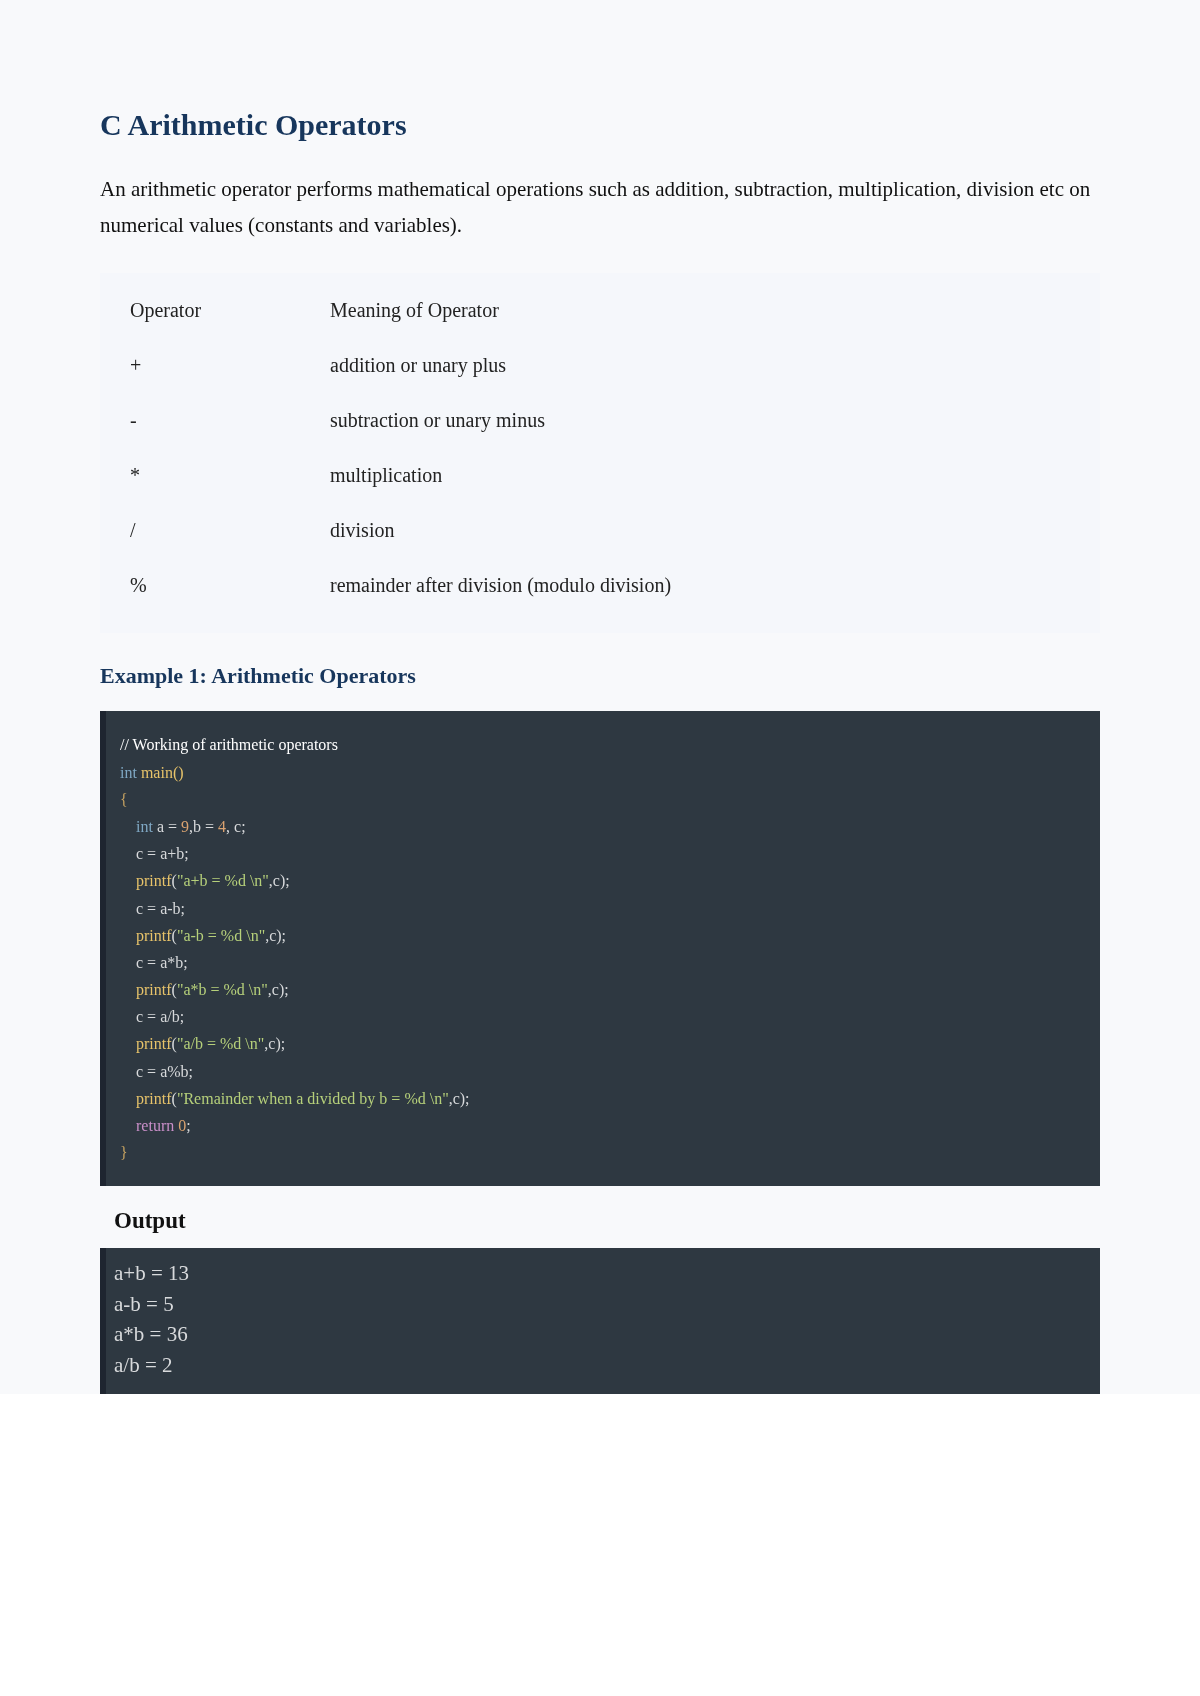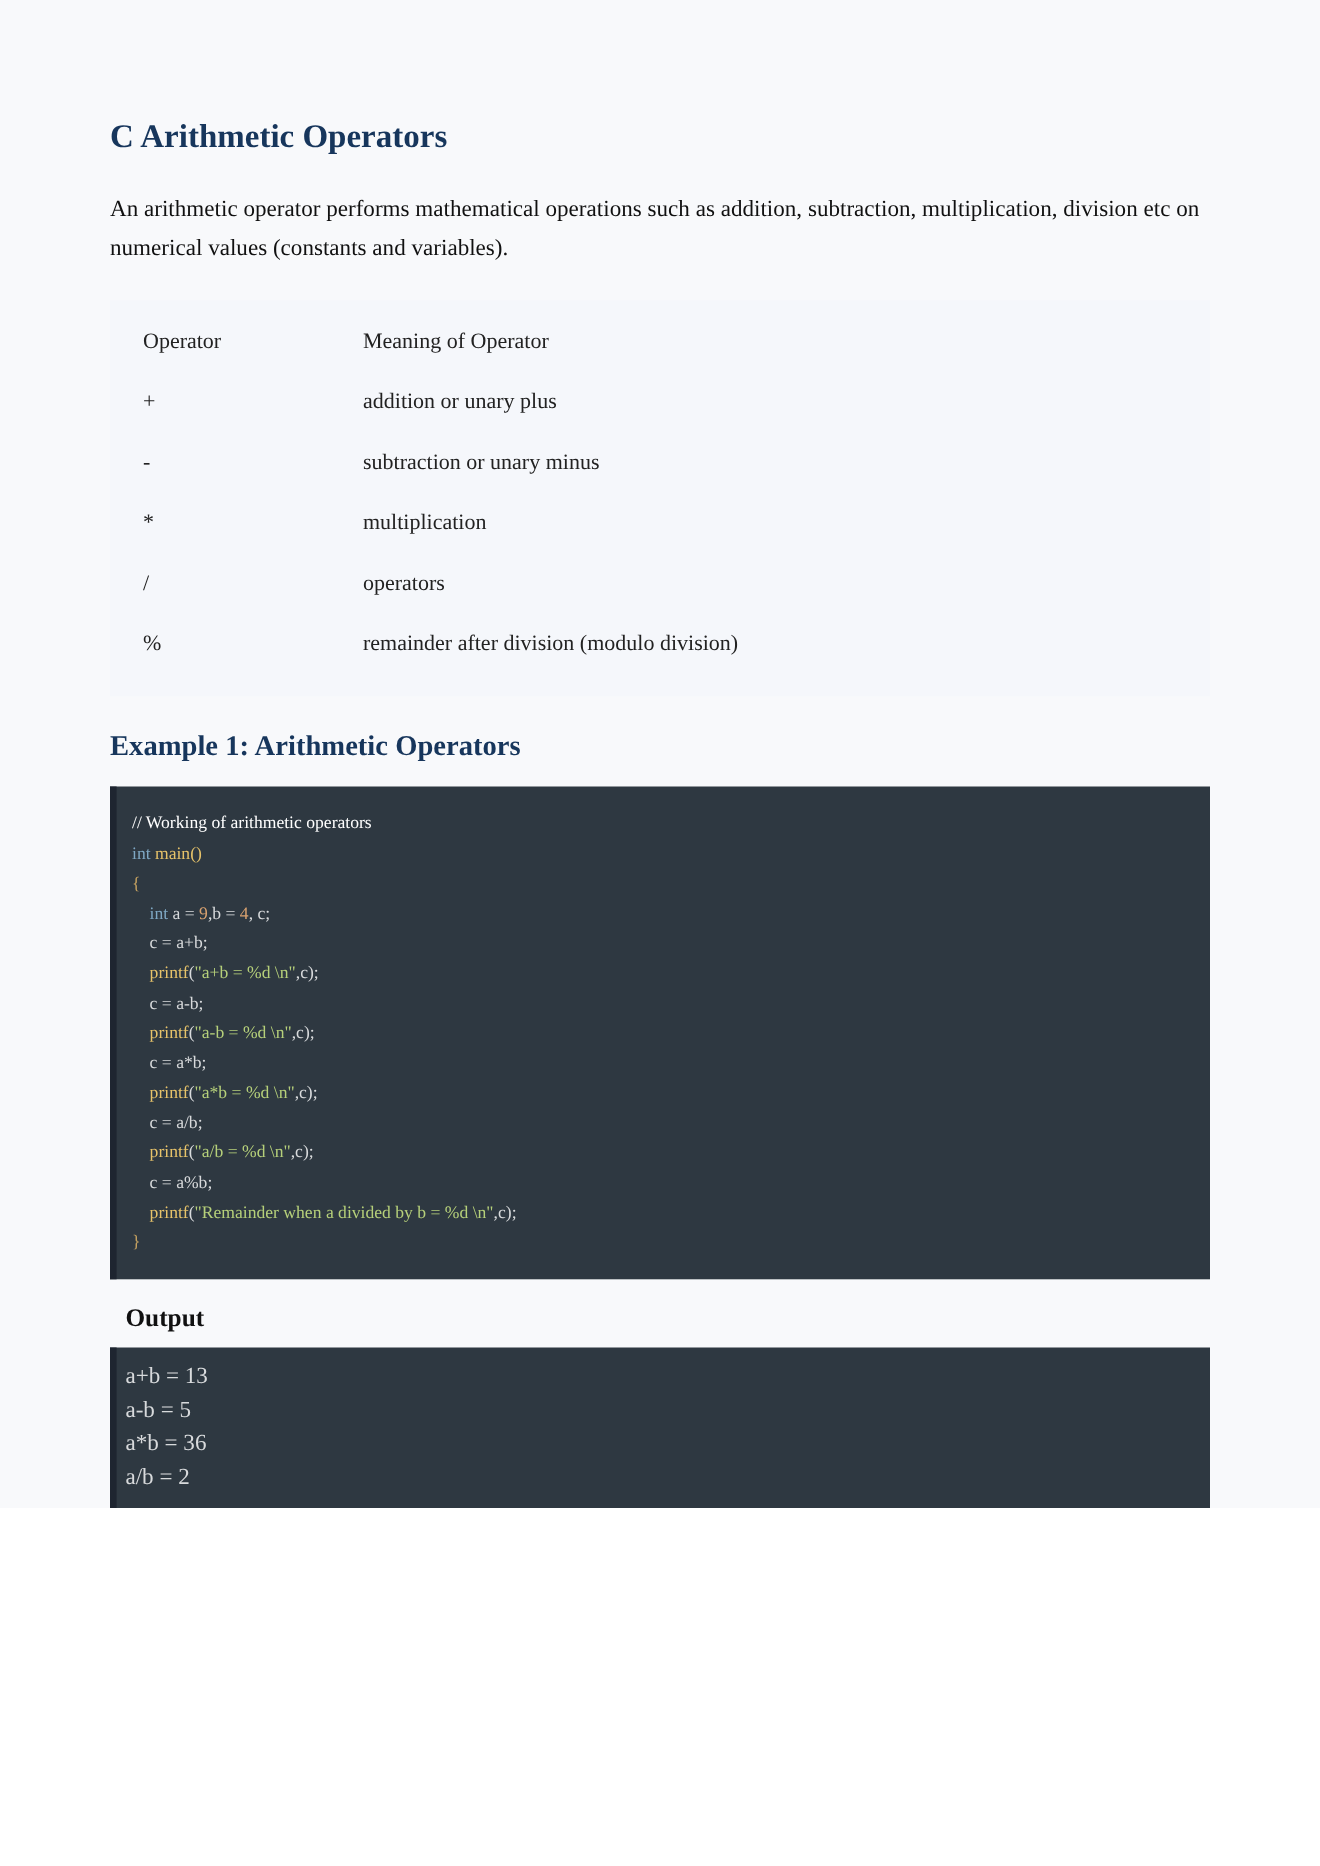--- a/index.html
+++ b/index.html
@@ -117,7 +117,7 @@
       </div>
       <div class="op-row">
         <div class="op-col1">/</div>
-        <div class="op-col2">operators</div>
+        <div class="op-col2">division</div>
       </div>
       <div class="op-row">
         <div class="op-col1">%</div>

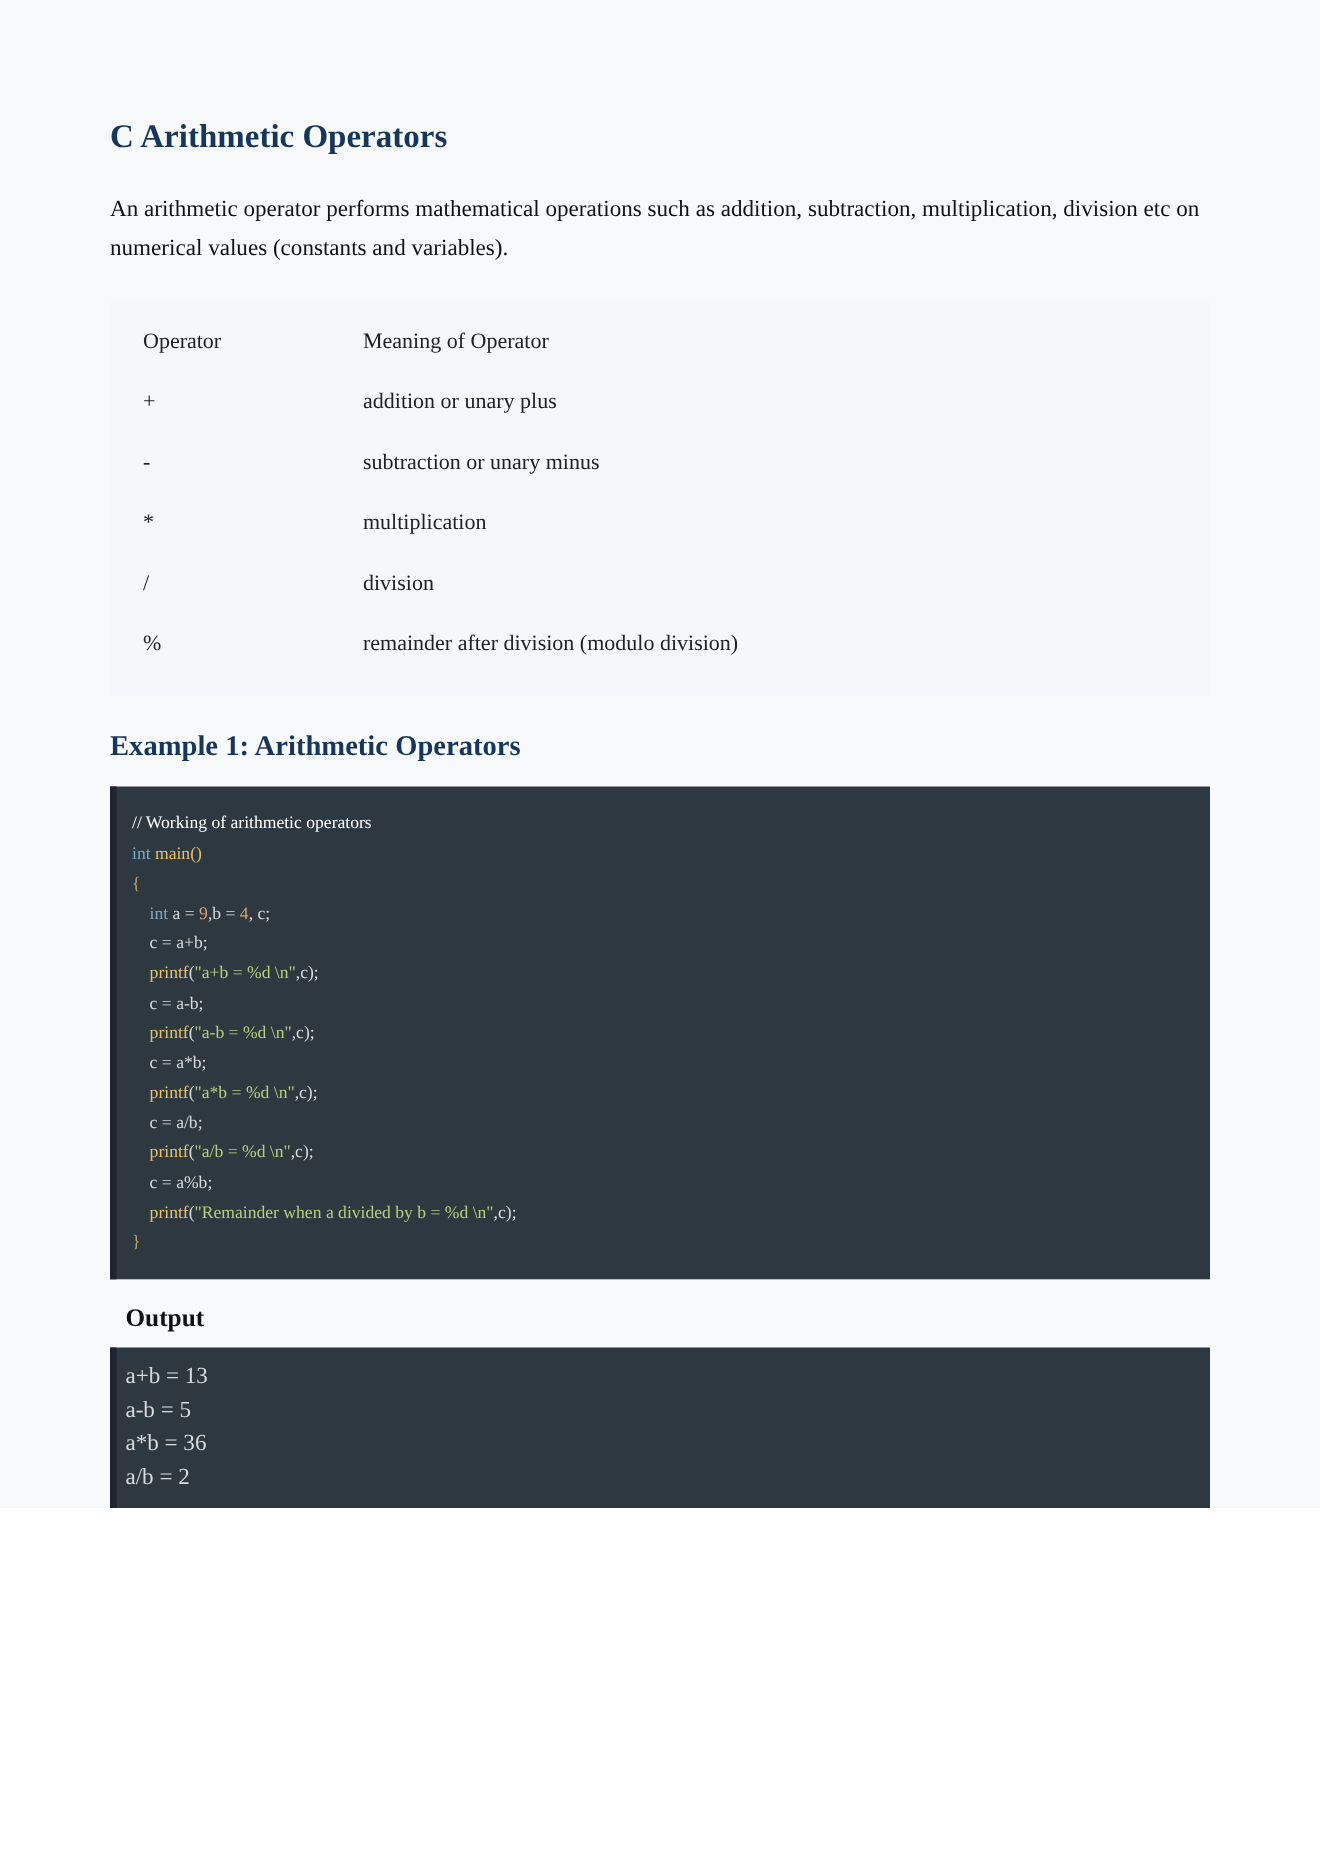--- a/index.html
+++ b/index.html
@@ -50,7 +50,7 @@
   h2.sub-title {
     color: #17365c;
     font-weight: bold;
-    font-size: 26px;
+    font-size: 22px;
     margin-bottom: 22px;
   }
   .code-block {

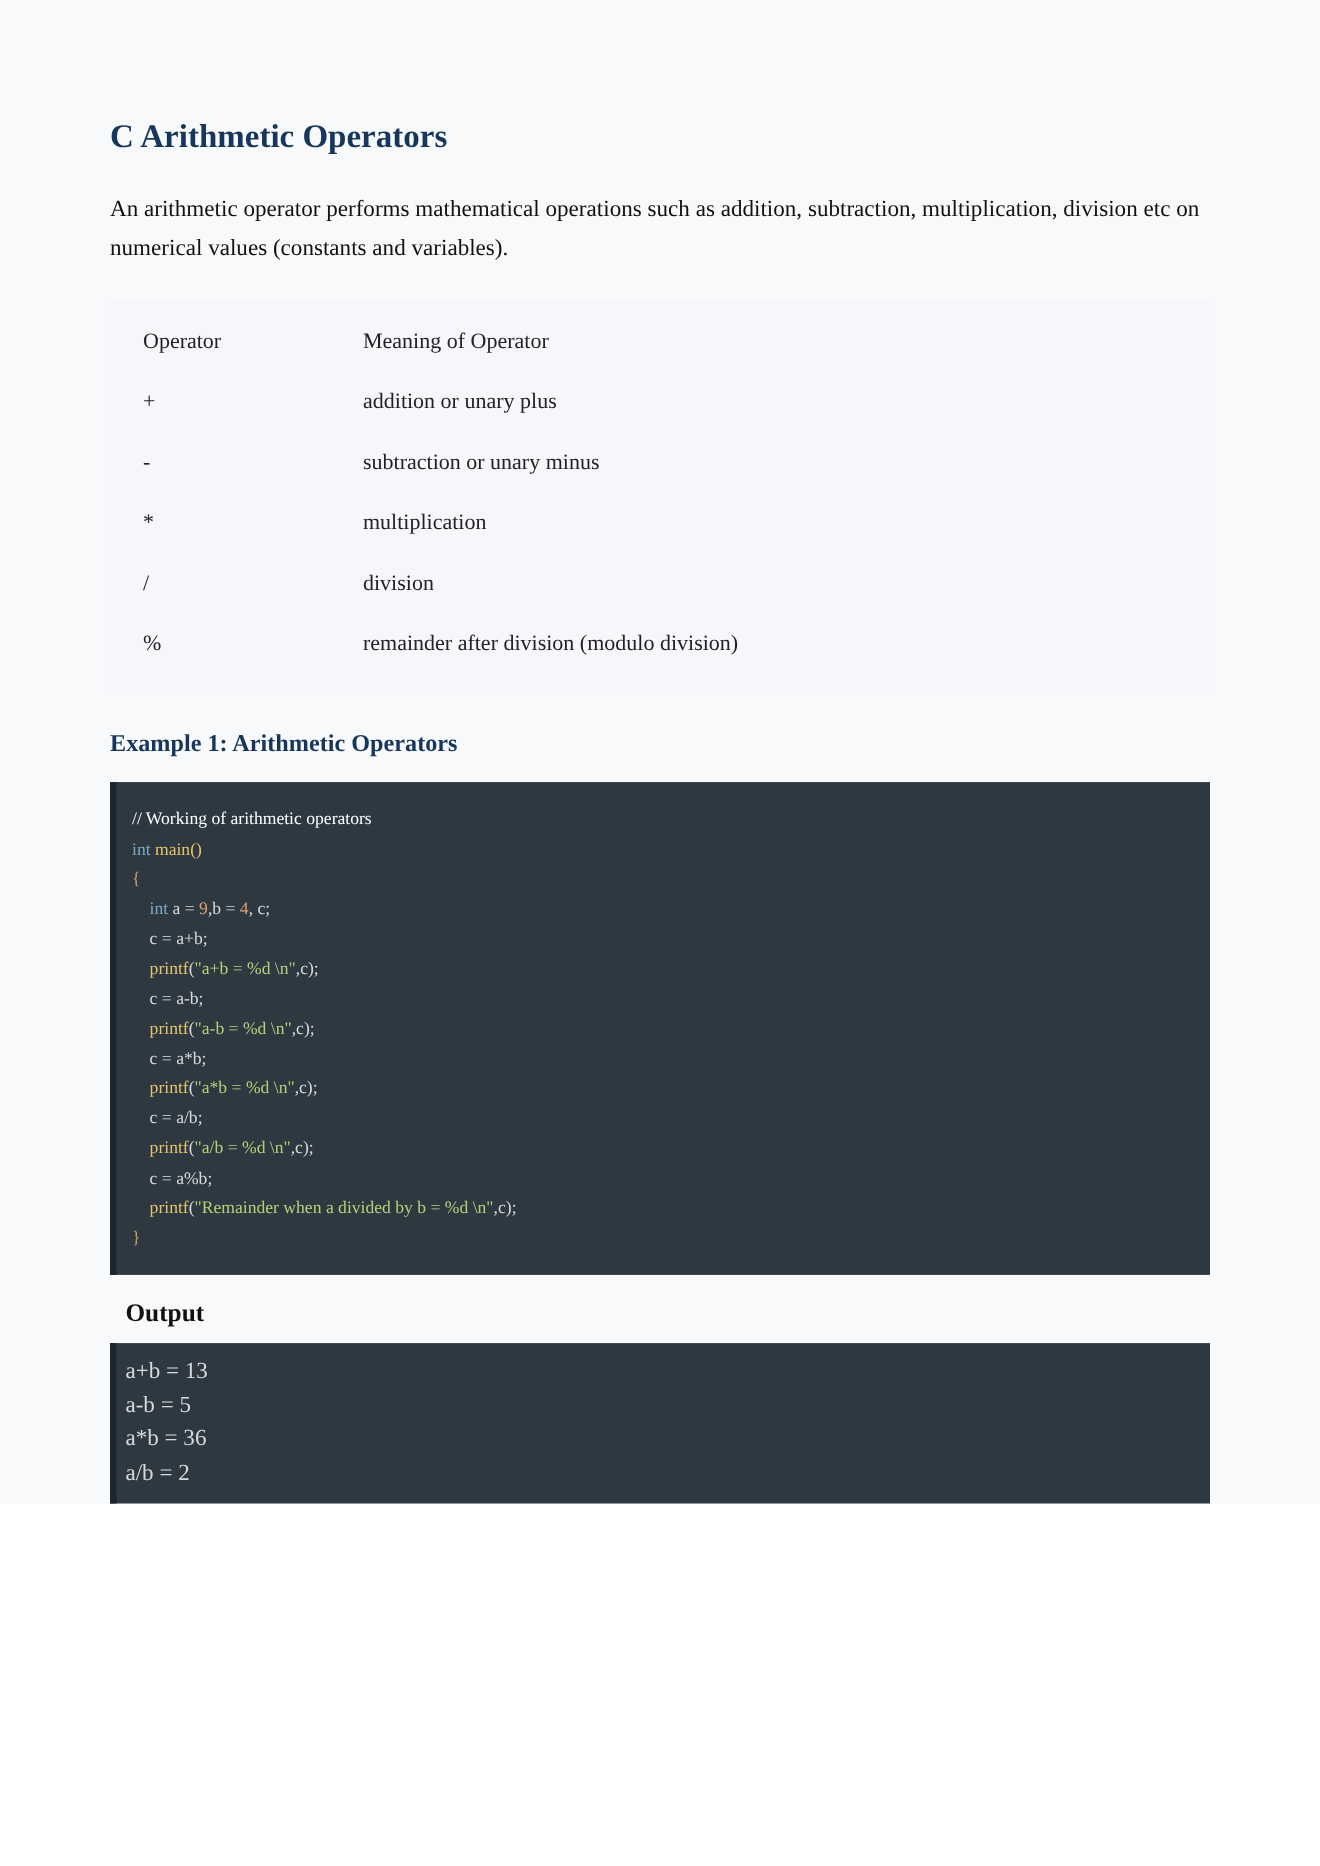--- a/index.html
+++ b/index.html
@@ -144,6 +144,7 @@
       <div class="code-line">    c = a%b;</div>
       <div class="code-line"><span class="c-func">    printf</span><span>(</span><span class="c-string">"Remainder when a divided by b = %d \n"</span><span>,c);</span></div>
       <div class="code-line"></div>
+      <div class="code-line"><span class="c-key">    return </span><span class="c-num">0</span><span>;</span></div>
       <div class="code-line"><span class="c-brace">}</span></div>
     </div>
 

